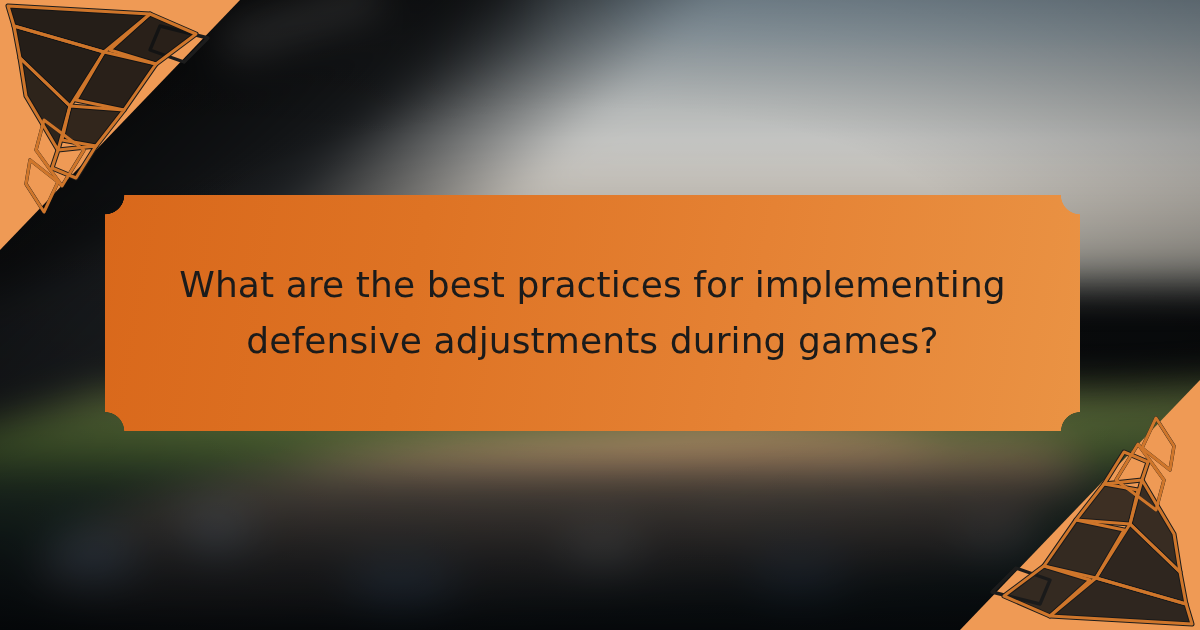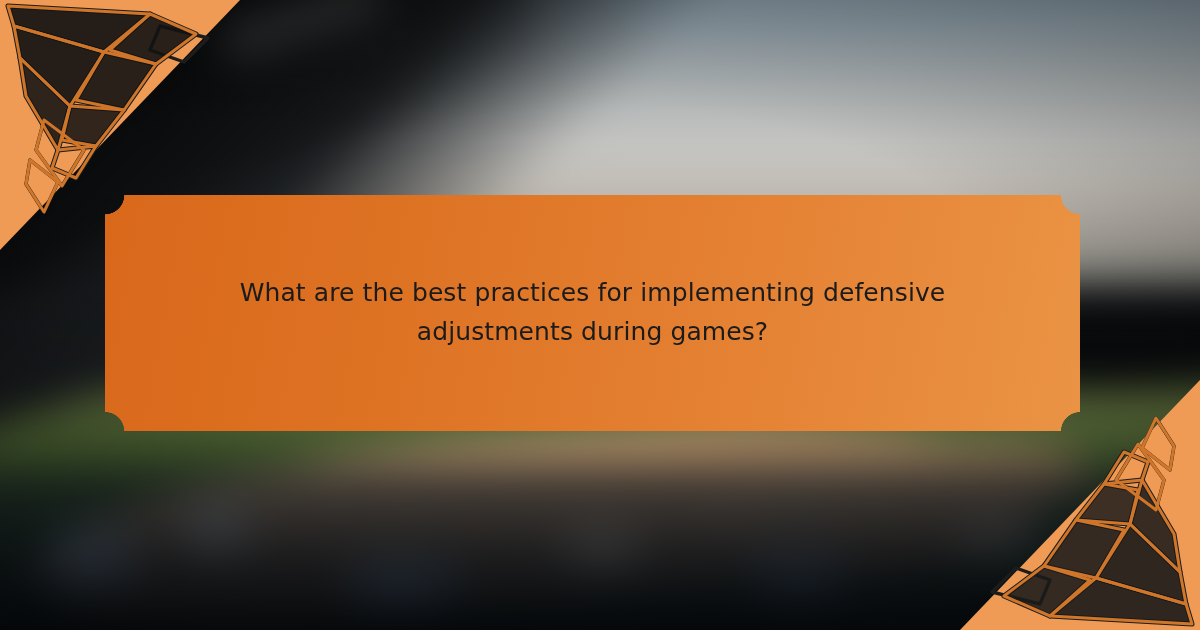--- a/index.html
+++ b/index.html
@@ -168,7 +168,7 @@
     box-sizing: border-box;
     text-align: center;
     font-family: "DejaVu Sans", sans-serif;
-    font-size: 25px;
+    font-size: 36px;
     font-weight: 400;
     line-height: 1.55;
     color: #1b1b1b;

